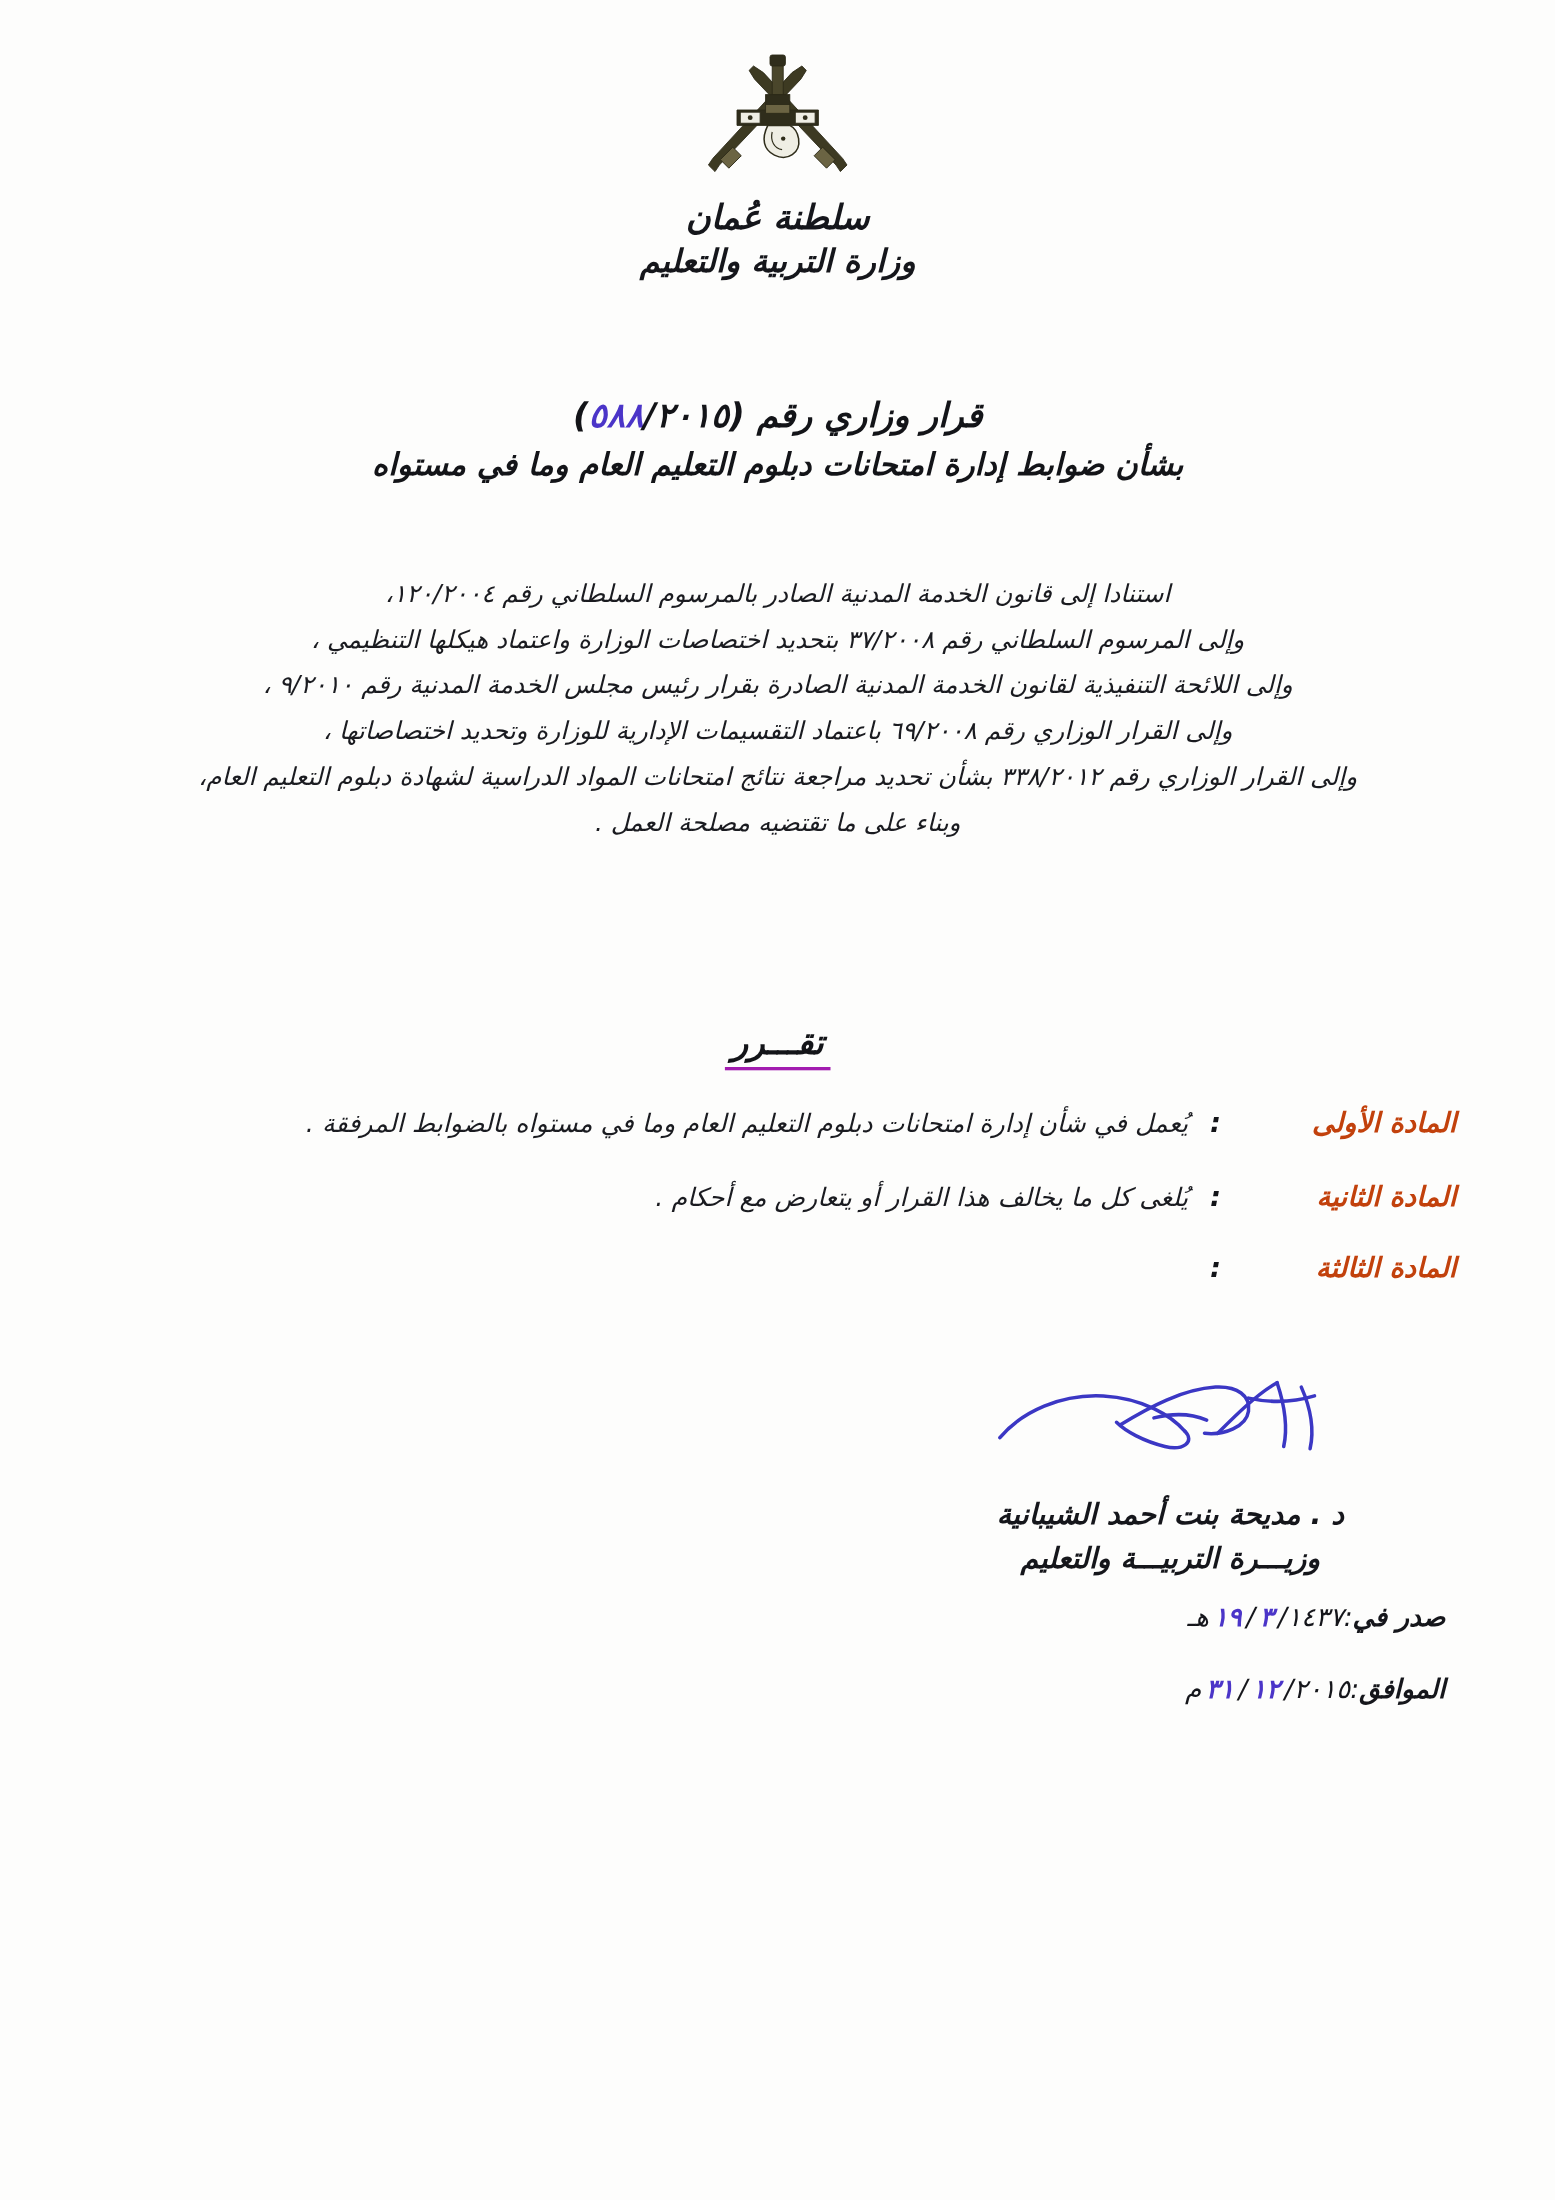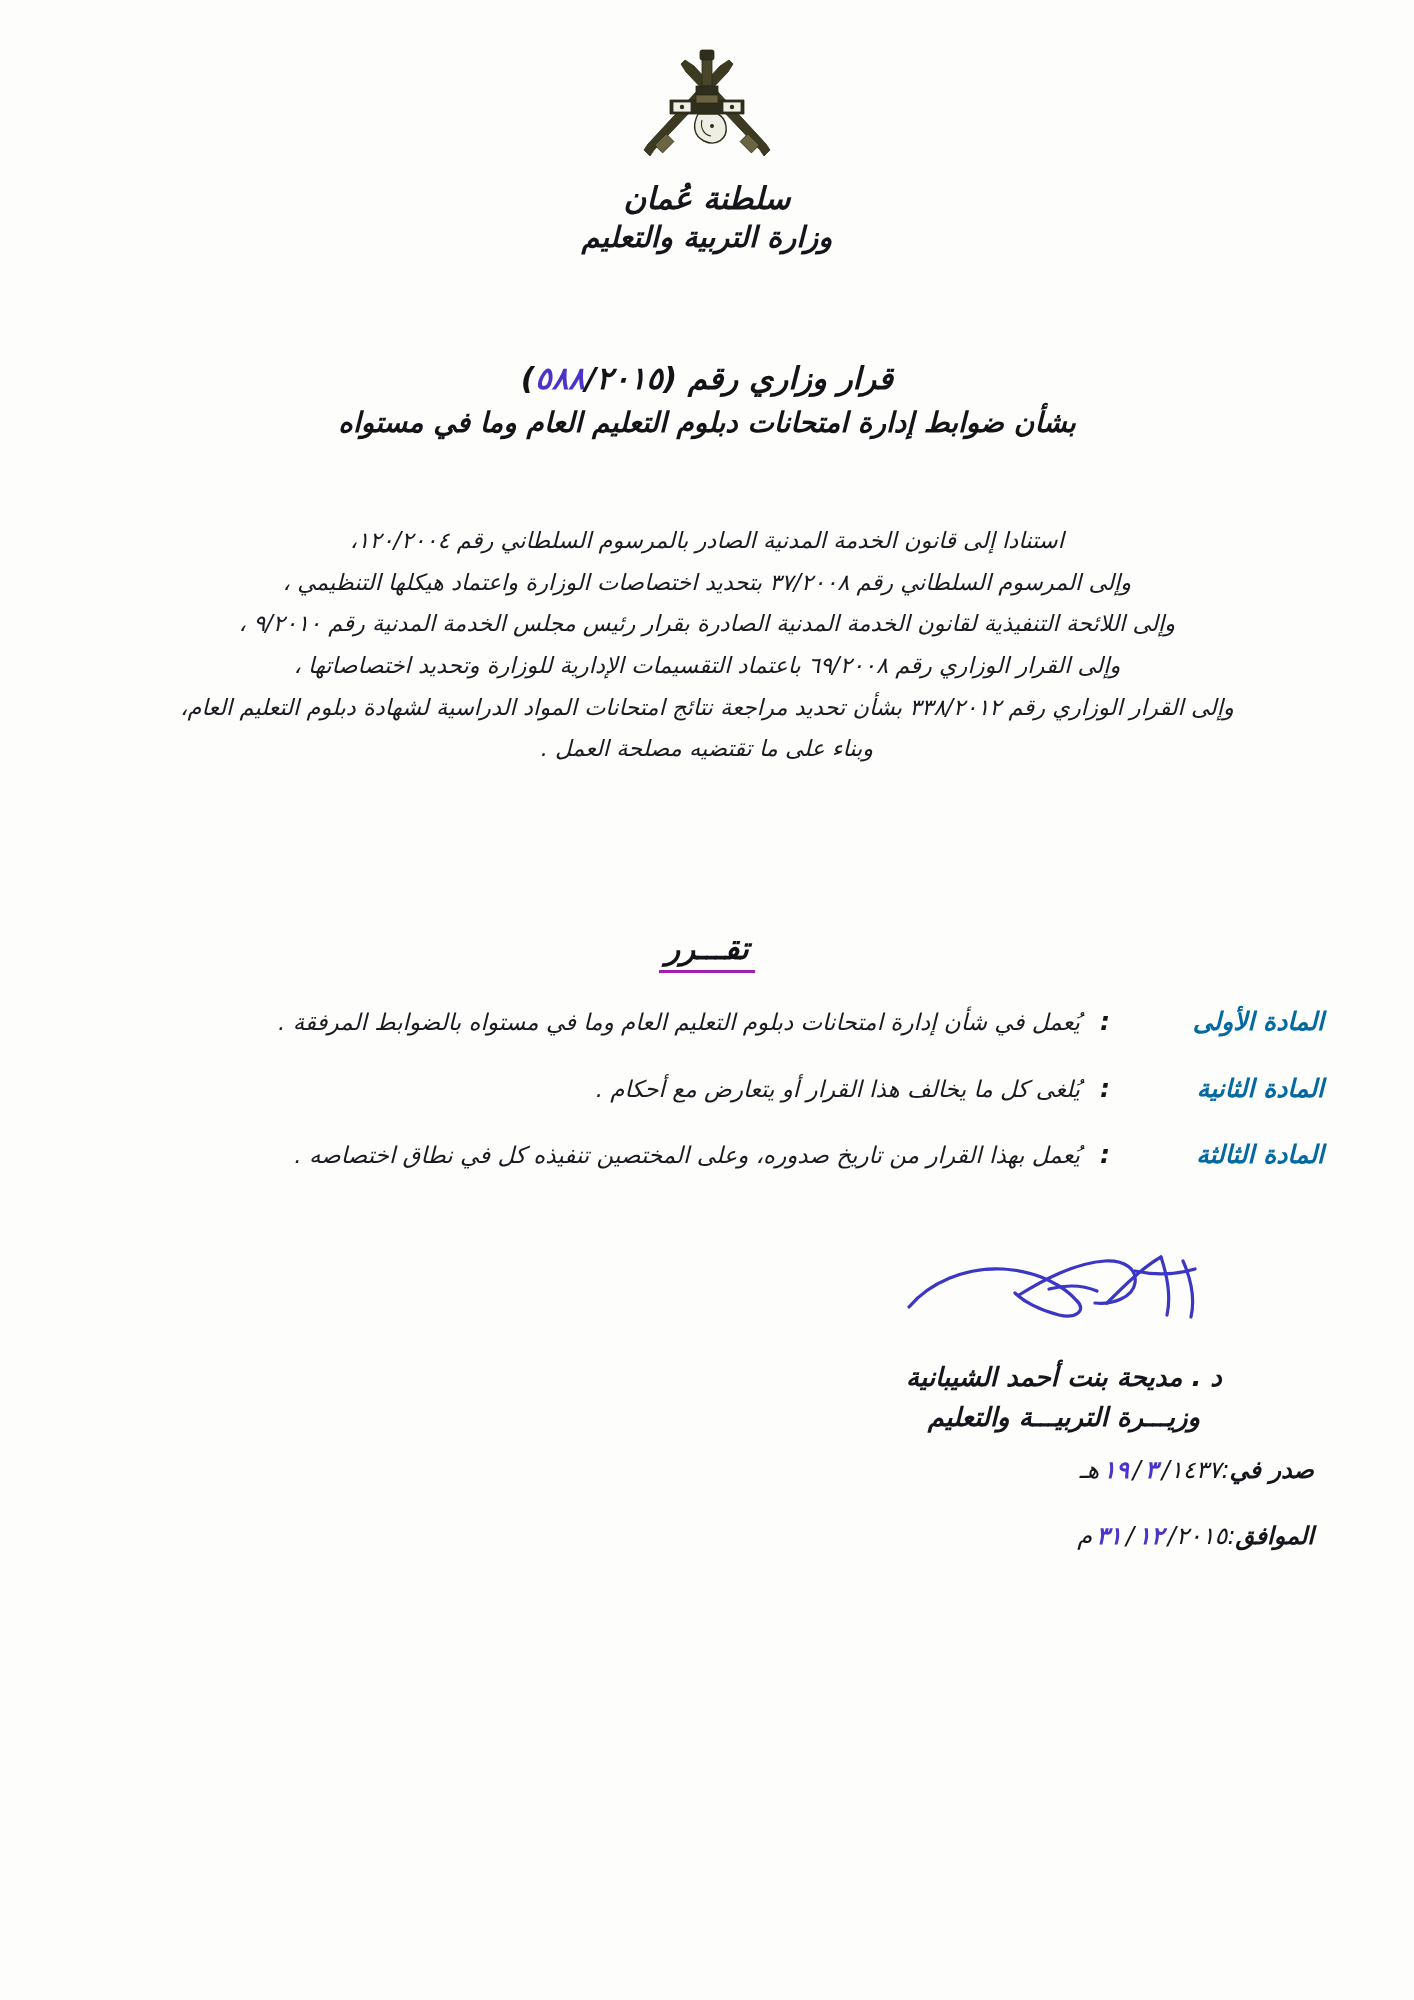--- a/index.html
+++ b/index.html
@@ -129,7 +129,7 @@
     flex: 0 0 auto;
     font-size: 25px;
     font-weight: 700;
-    color: #0369a1;
+    color: #c2410c;
     min-width: 200px;
     text-align: right;
     white-space: nowrap;

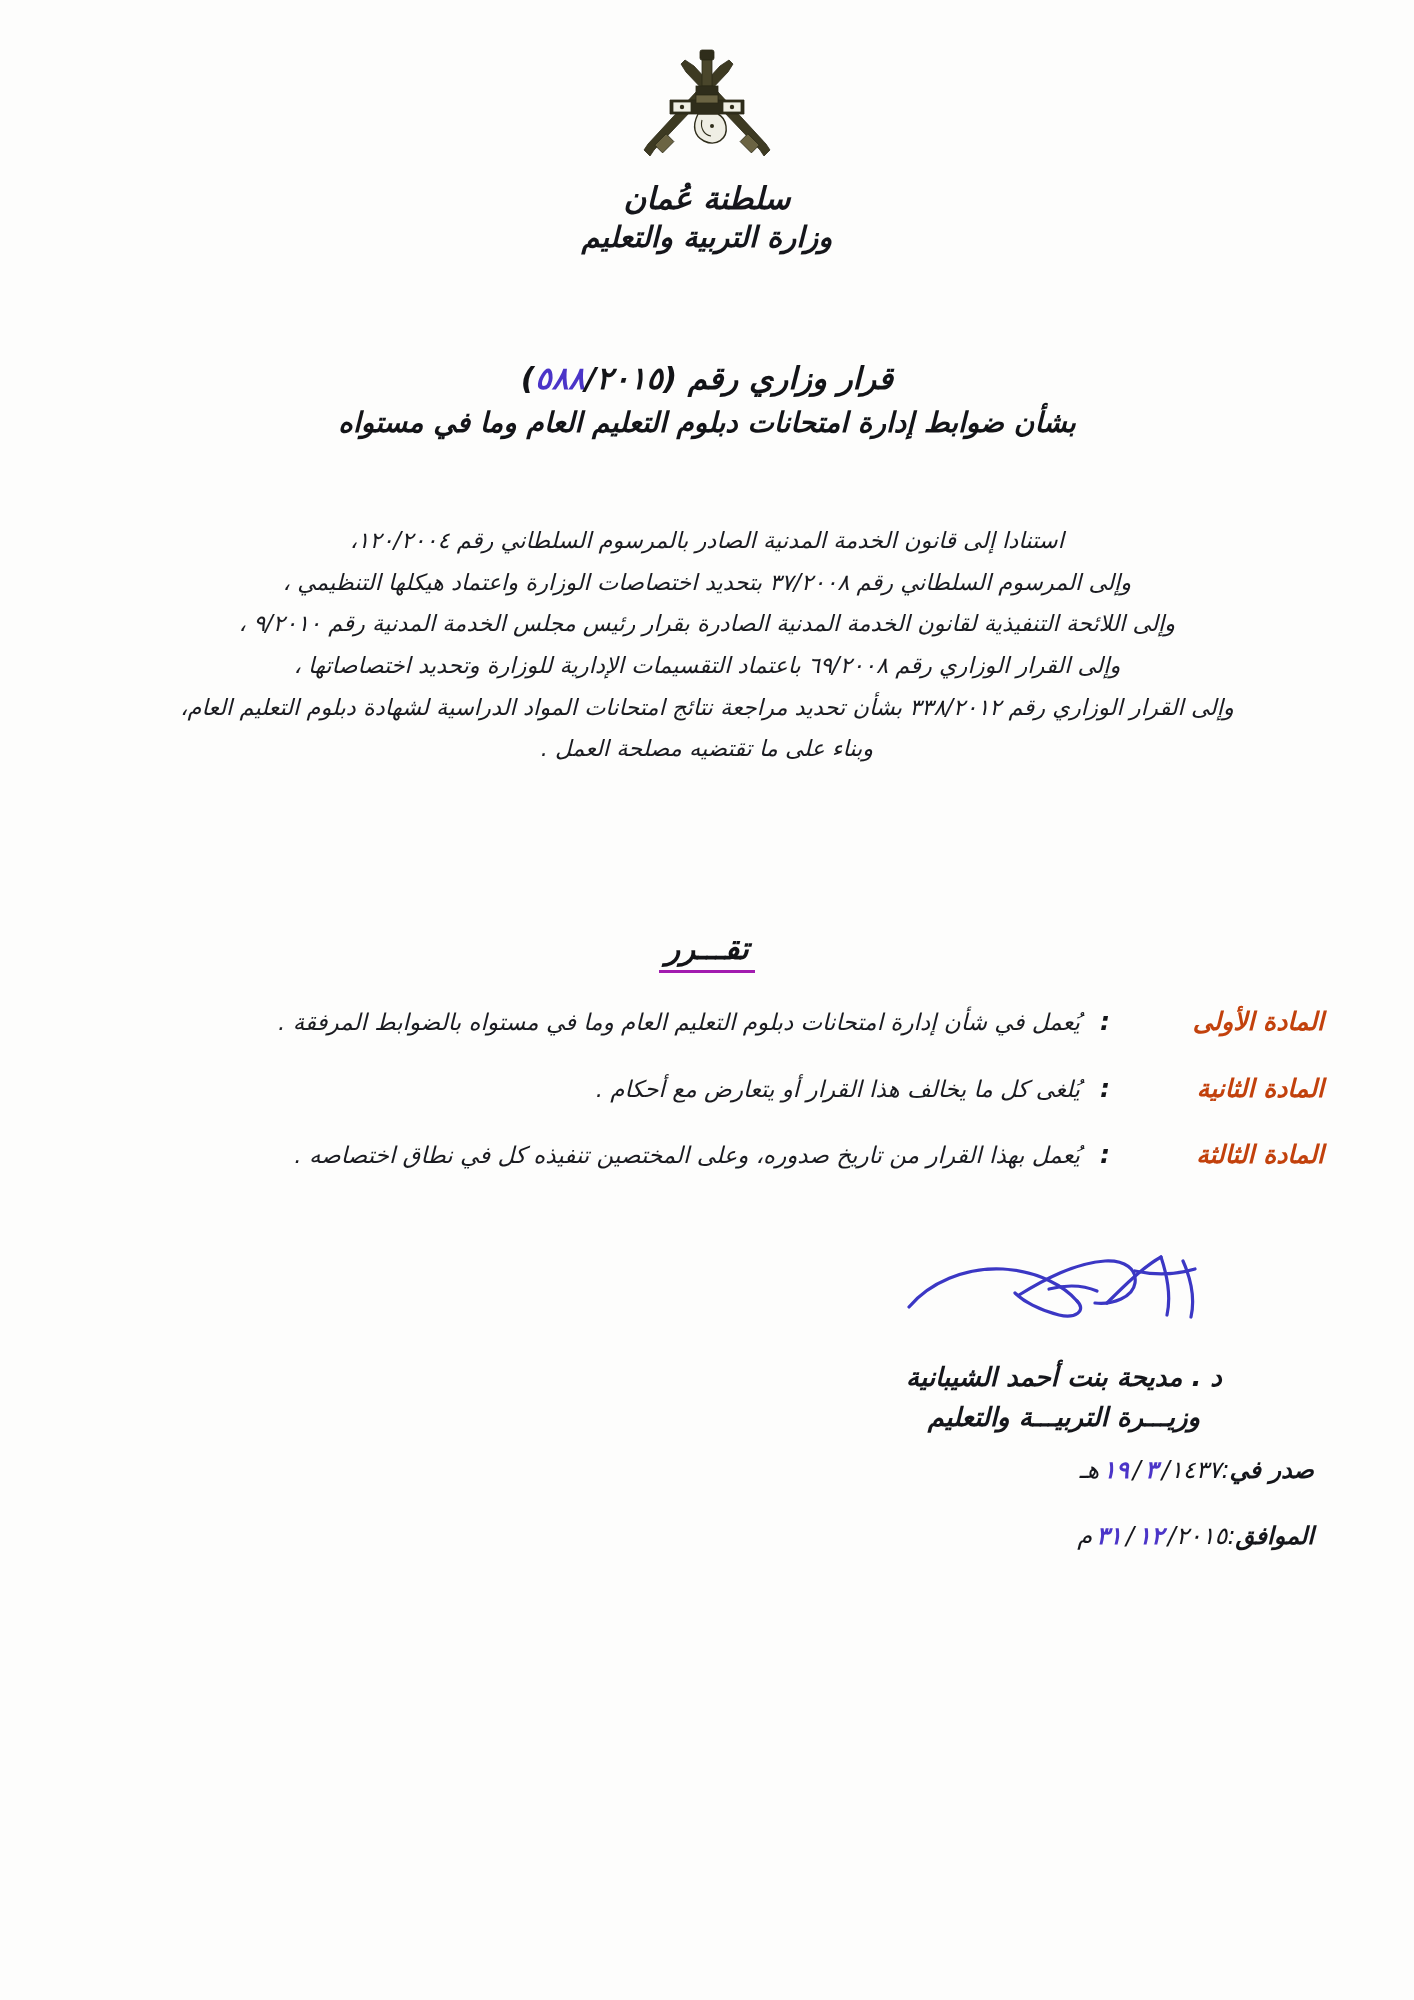--- a/index.html
+++ b/index.html
@@ -275,7 +275,6 @@
     <div class="article-row">
       <div class="article-label">المادة الثالثة</div>
       <div class="article-colon">:</div>
-      <div class="article-text">يُعمل بهذا القرار من تاريخ صدوره، وعلى المختصين تنفيذه كل في نطاق اختصاصه .</div>
     </div>
 
   </div>

